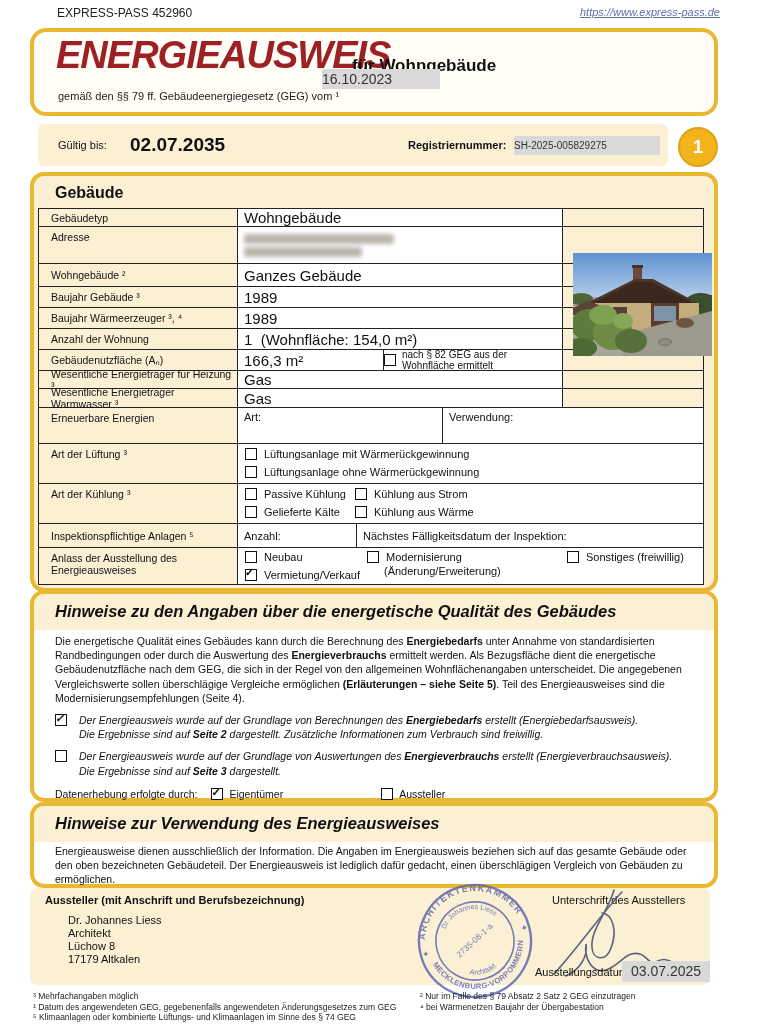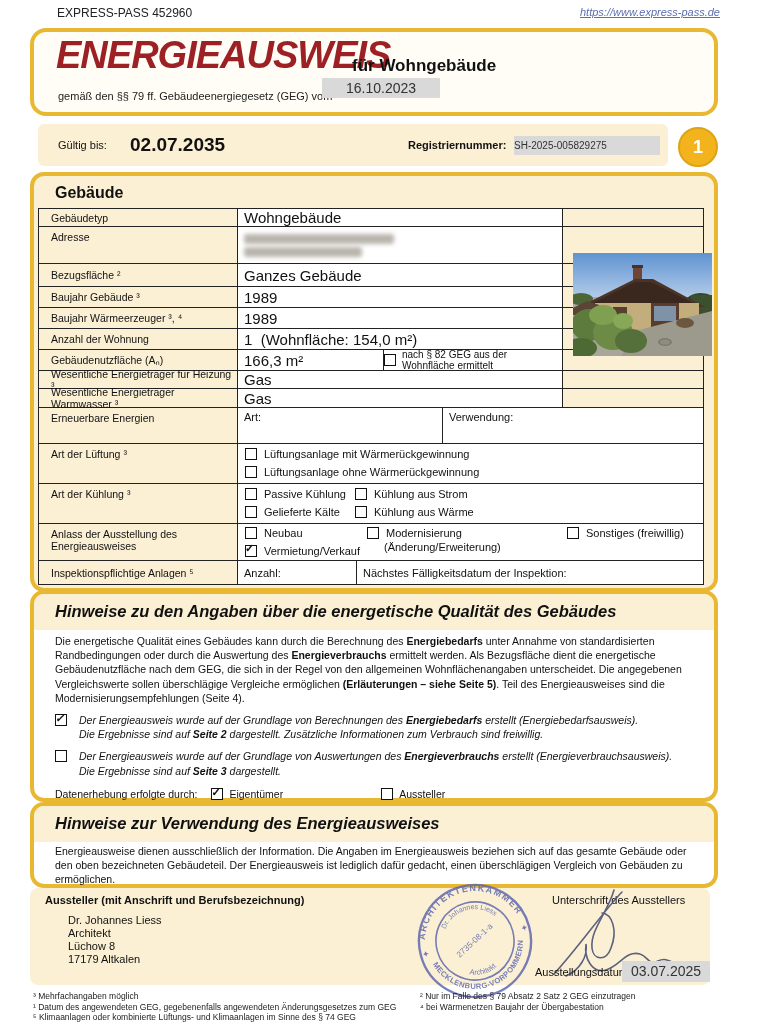--- a/index.html
+++ b/index.html
@@ -16,8 +16,8 @@
   .mh-title{position:absolute;left:22px;top:2px;font-size:38px;font-weight:bold;font-style:italic;color:#9c2024;letter-spacing:-1px;white-space:nowrap;}
   .mh-sub{position:absolute;left:318px;top:24px;font-size:17px;font-weight:bold;color:#111;}
   .mh-law{position:absolute;left:24px;top:58px;font-size:11px;color:#222;}
-  .mh-datebox{position:absolute;left:288px;top:46px;width:118px;height:20px;background:#d9d9d9;
-              font-size:14px;color:#333;text-align:center;line-height:20px;}
+  .mh-datebox{position:absolute;left:288px;top:37px;width:118px;height:20px;background:#d9d9d9;
+              font-size:14px;color:#333;line-height:20px;}
 
   
   .validity{left:38px;top:124px;width:630px;height:42px;background:#fbf0d4;border-radius:6px;}

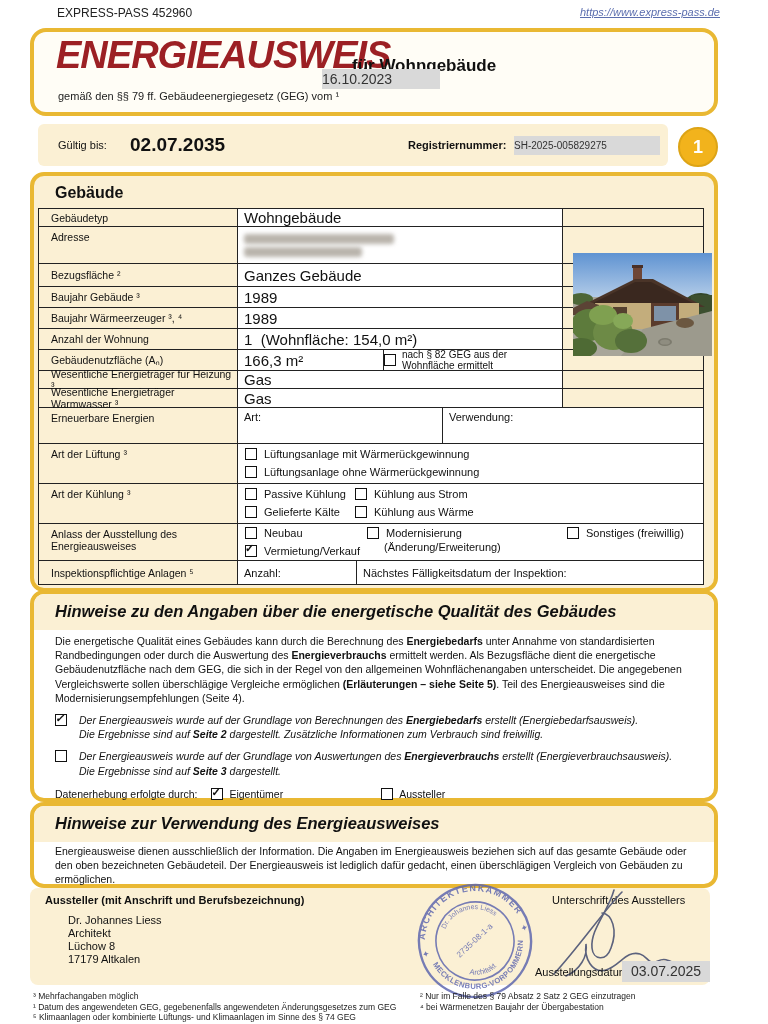--- a/index.html
+++ b/index.html
@@ -125,7 +125,7 @@
       <div class="sp"></div>
     </div>
     <div class="row" style="height:22px">
-      <div class="lbl">Bezugsfläche ²</div>
+      <div class="lbl">Wohngebäude ²</div>
       <div class="val">Ganzes Gebäude</div>
       <div class="sp"></div>
     </div>

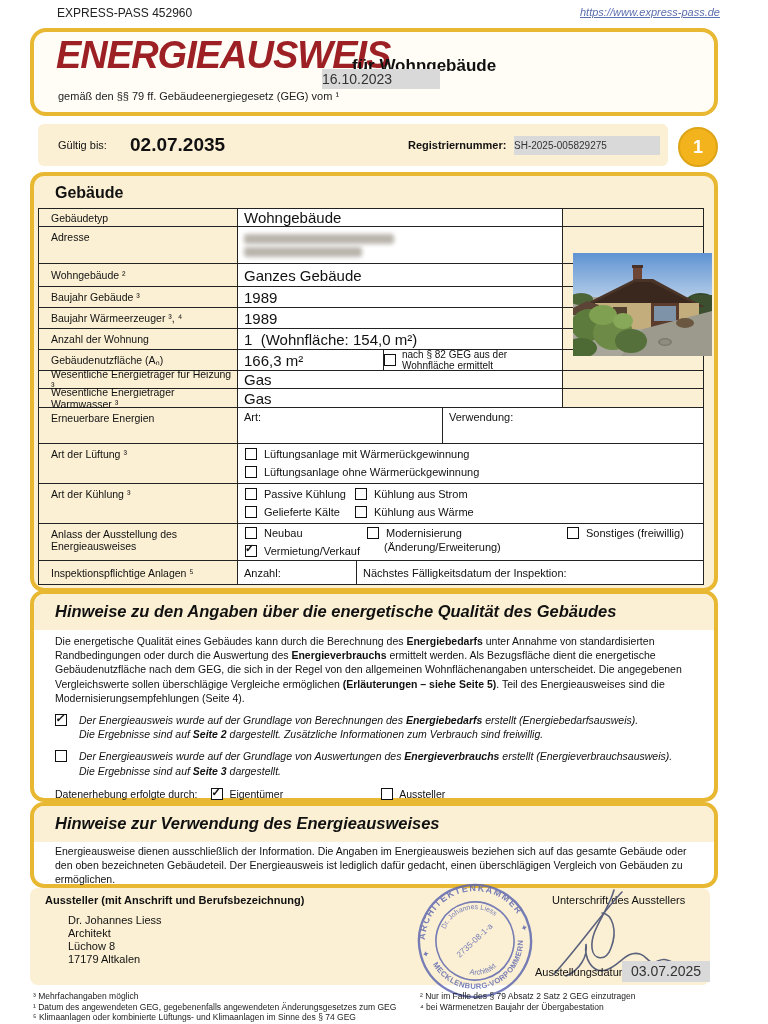--- a/index.html
+++ b/index.html
@@ -212,6 +212,11 @@
         </div>
       </div>
     </div>
+    <div class="row" style="height:23px">
+      <div class="lbl">Inspektionspflichtige Anlagen ⁵</div>
+      <div class="subcell small" style="flex:0 0 112px;border-left:none;padding-left:6px">Anzahl:</div>
+      <div class="subcell small" style="flex:1;padding-left:6px">Nächstes Fälligkeitsdatum der Inspektion:</div>
+    </div>
     <div class="row top" style="height:36px">
       <div class="lbl">Anlass der Ausstellung des Energieausweises</div>
       <div class="val top" style="padding:0">
@@ -241,11 +246,6 @@
           </div>
         </div>
       </div>
-    </div>
-    <div class="row" style="height:23px">
-      <div class="lbl">Inspektionspflichtige Anlagen ⁵</div>
-      <div class="subcell small" style="flex:0 0 112px;border-left:none;padding-left:6px">Anzahl:</div>
-      <div class="subcell small" style="flex:1;padding-left:6px">Nächstes Fälligkeitsdatum der Inspektion:</div>
     </div>
   </div>
 

